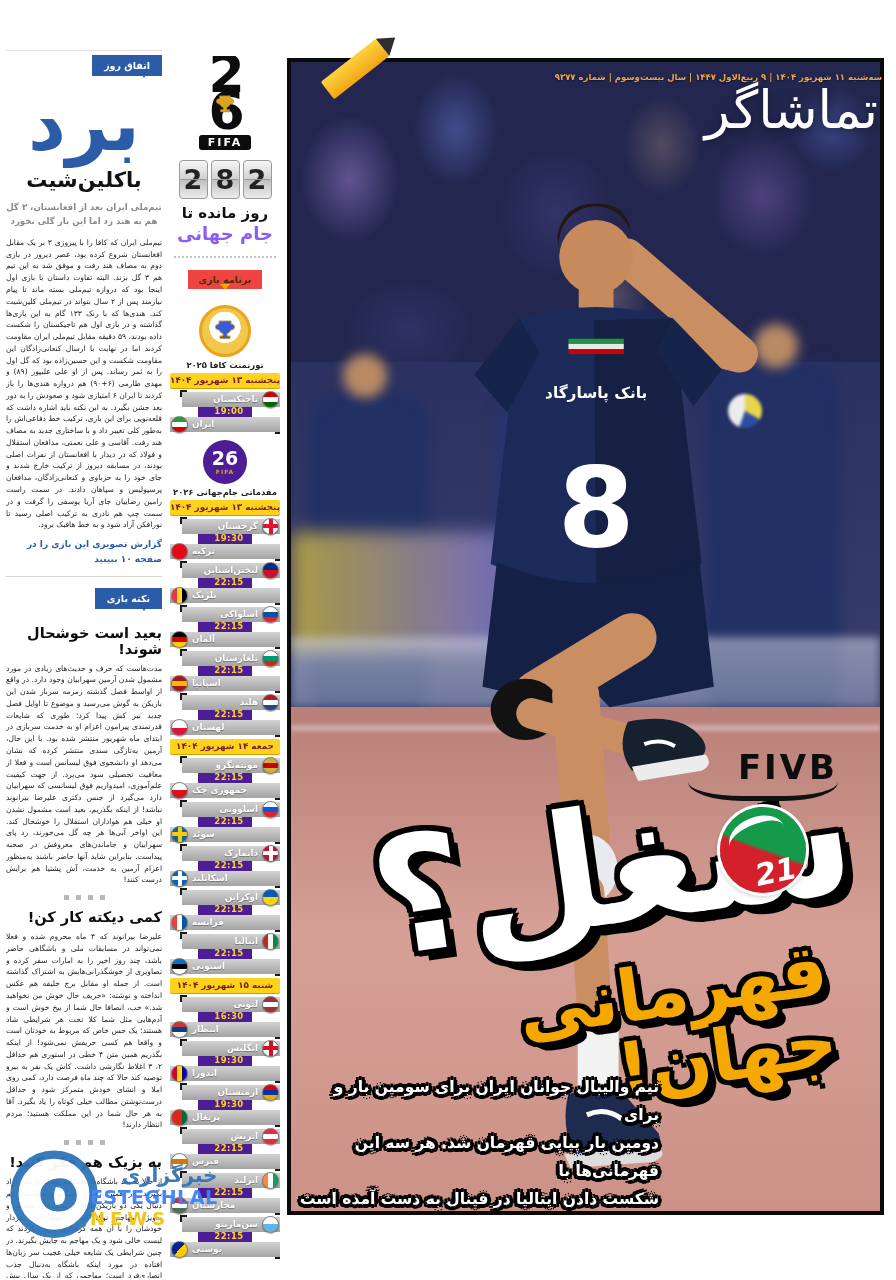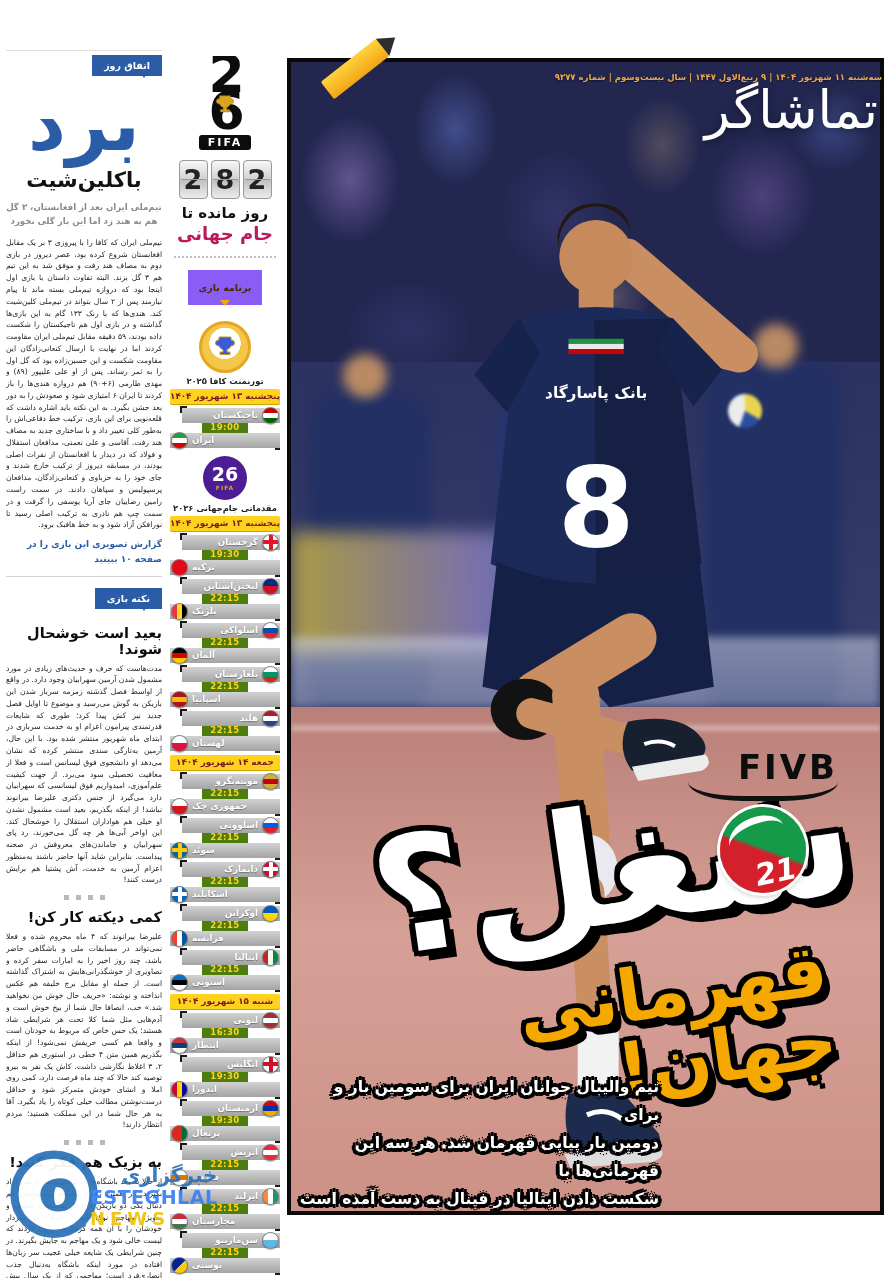--- a/index.html
+++ b/index.html
@@ -34,7 +34,7 @@
         font-size:27px;font-weight:bold;color:#222;display:flex;align-items:center;justify-content:center;position:relative;}
   .flip::after{content:"";position:absolute;left:1px;right:1px;top:50%;height:1px;background:#9a9a9a;}
   .cd1{text-align:center;font-weight:bold;font-size:15px;color:#111;}
-  .cd2{text-align:center;font-weight:bold;font-size:18px;color:#be185d;margin-top:1px;}
+  .cd2{text-align:center;font-weight:bold;font-size:18px;color:#8b5cf6;margin-top:1px;}
   .dots{border-top:2px dotted #c2c2c2;margin:12px 4px;}
   .tag-yellow{background:#8b5cf6;color:#4a2b00;font-size:9.5px;font-weight:bold;padding:12px 11px;
               display:block;width:max-content;margin:0 auto;position:relative;}

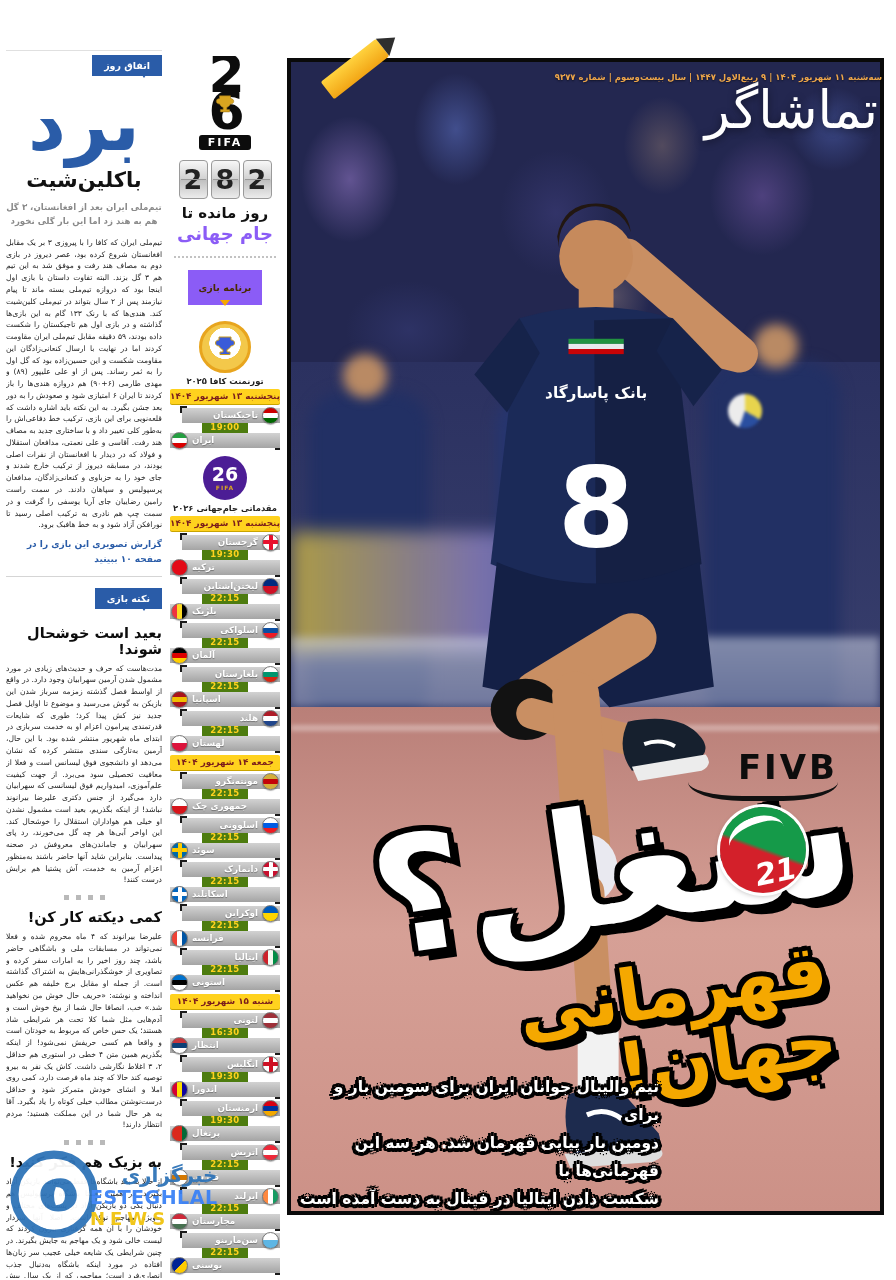--- a/index.html
+++ b/index.html
@@ -36,7 +36,7 @@
   .cd1{text-align:center;font-weight:bold;font-size:15px;color:#111;}
   .cd2{text-align:center;font-weight:bold;font-size:18px;color:#8b5cf6;margin-top:1px;}
   .dots{border-top:2px dotted #c2c2c2;margin:12px 4px;}
-  .tag-yellow{background:#8b5cf6;color:#4a2b00;font-size:9.5px;font-weight:bold;padding:12px 11px;
+  .tag-yellow{background:#ef4444;color:#4a2b00;font-size:9.5px;font-weight:bold;padding:4px 11px;
               display:block;width:max-content;margin:0 auto;position:relative;}
   .tag-yellow::after{content:"";position:absolute;bottom:-6px;left:50%;transform:translateX(-50%);
               border:5px solid transparent;border-top:6px solid #f6a800;}

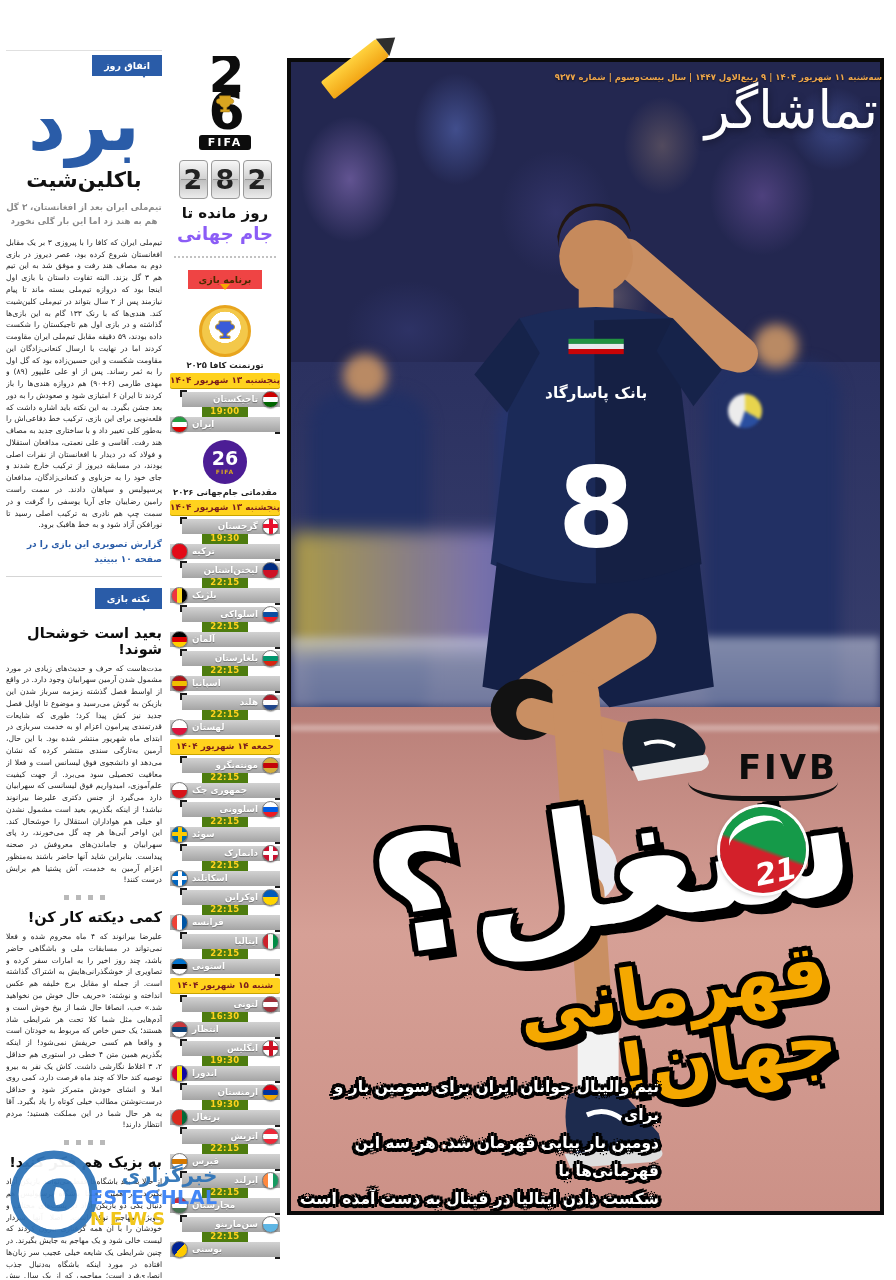--- a/index.html
+++ b/index.html
@@ -62,8 +62,8 @@
         border-right:2px solid #1a1a1a;border-bottom:2px solid #1a1a1a;}
   .flag{width:15px;height:15px;border-radius:50%;border:1px solid #777;flex-shrink:0;margin:0 1px;
         box-shadow:0 1px 1px rgba(0,0,0,.3);}
-  .time{width:46px;height:11px;background:#4d7c0f;color:#ffd21e;font-size:8.5px;font-weight:bold;
-        display:flex;align-items:center;justify-content:center;margin:-1px auto 0;direction:ltr;letter-spacing:.5px;}
+  .time{width:46px;height:11px;background:#4c1d95;color:#ffd21e;font-size:8.5px;font-weight:bold;
+        display:flex;align-items:center;justify-content:center;margin:-1px auto 0;direction:ltr;letter-spacing:.5px;padding-left:8px;}
   
   .photo{position:absolute;left:287px;top:58px;width:597px;height:1157px;background:#20254a;
          border:4px solid #0a0a0a;box-sizing:border-box;overflow:hidden;}

